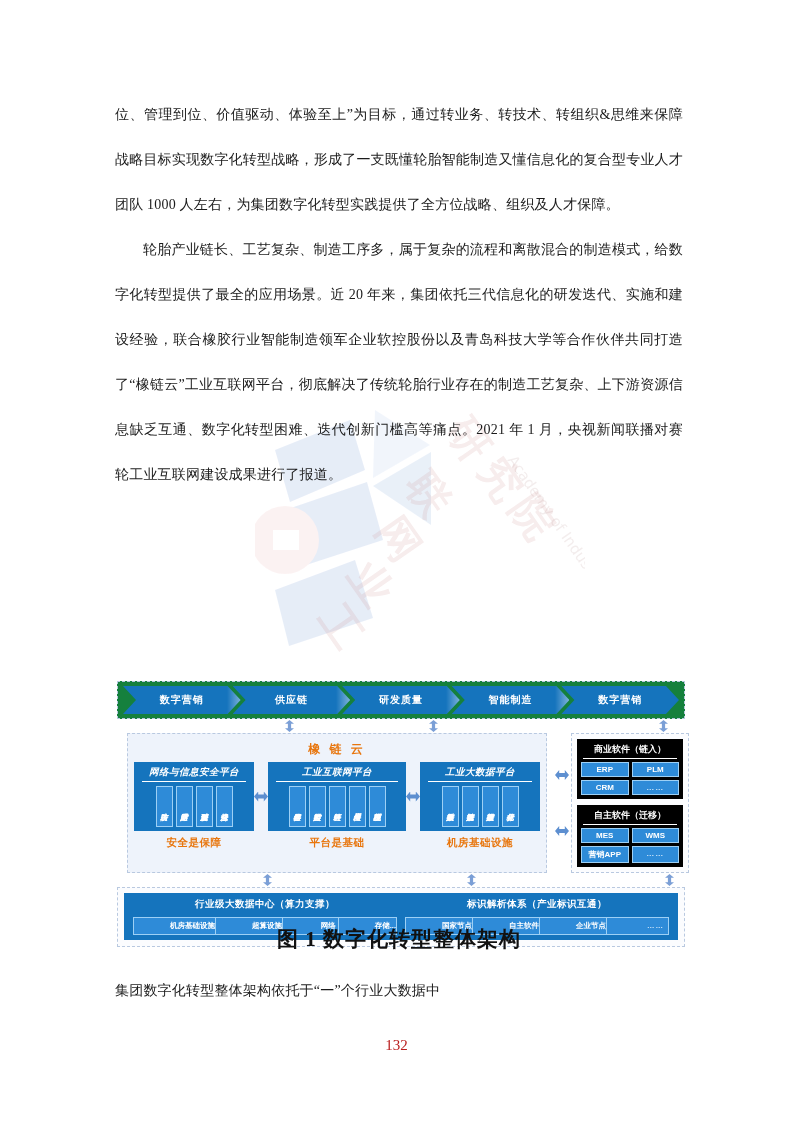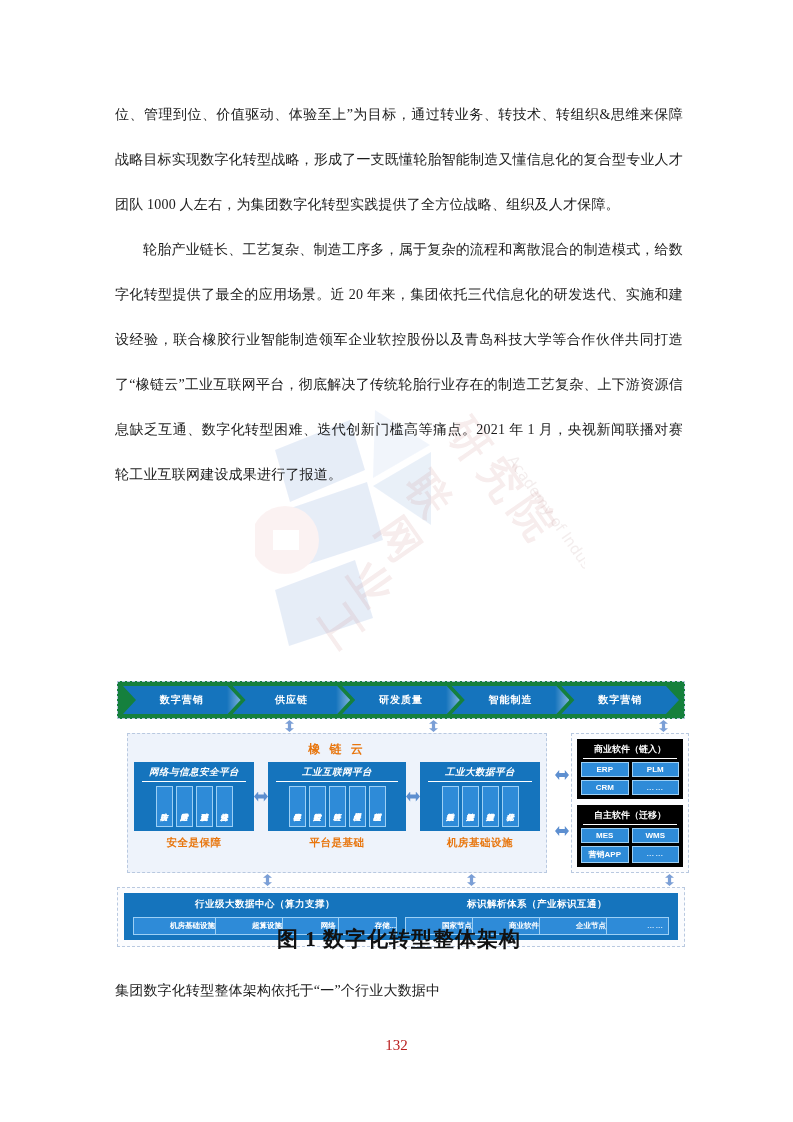--- a/index.html
+++ b/index.html
@@ -535,7 +535,7 @@
           <div class="bhead">标识解析体系（产业标识互通）</div>
           <div class="bcells">
             <div class="bcell">国家节点</div>
-            <div class="bcell">商业软件</div>
+            <div class="bcell">自主软件</div>
             <div class="bcell">企业节点</div>
             <div class="bcell dots">……</div>
           </div>

